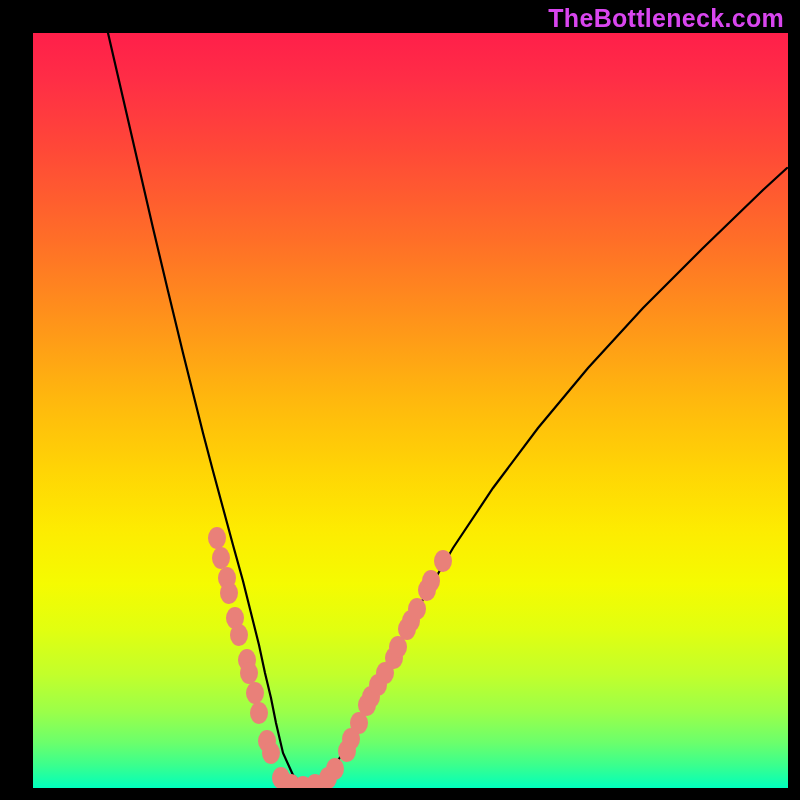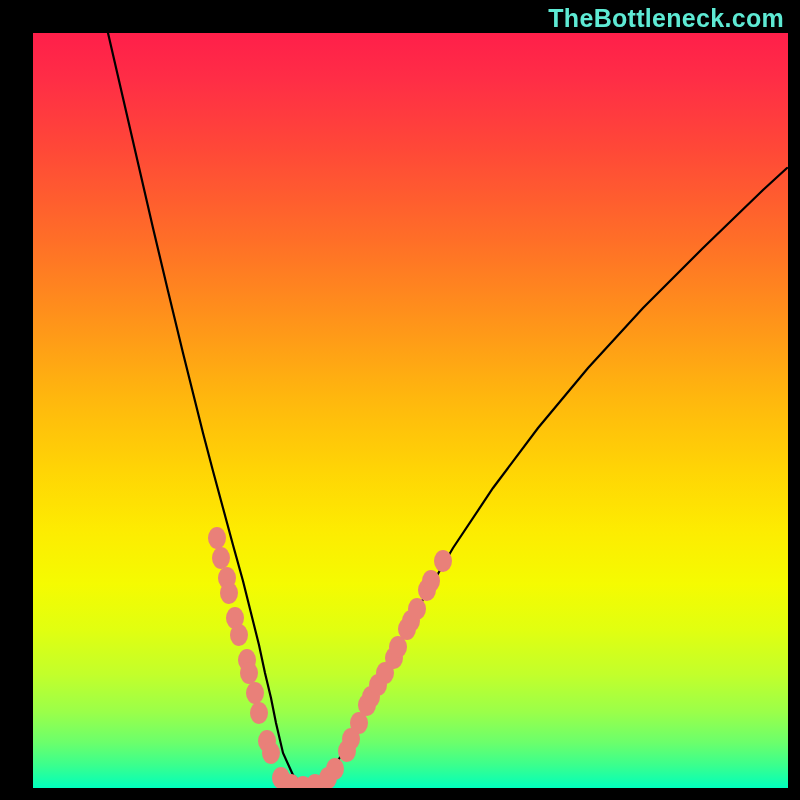--- a/index.html
+++ b/index.html
@@ -23,7 +23,7 @@
     position: absolute;
     top: 4px;
     right: 16px;
-    color: #5eead4;
+    color: #d946ef;
     font-size: 25px;
     font-weight: 600;
     letter-spacing: 0.3px;

